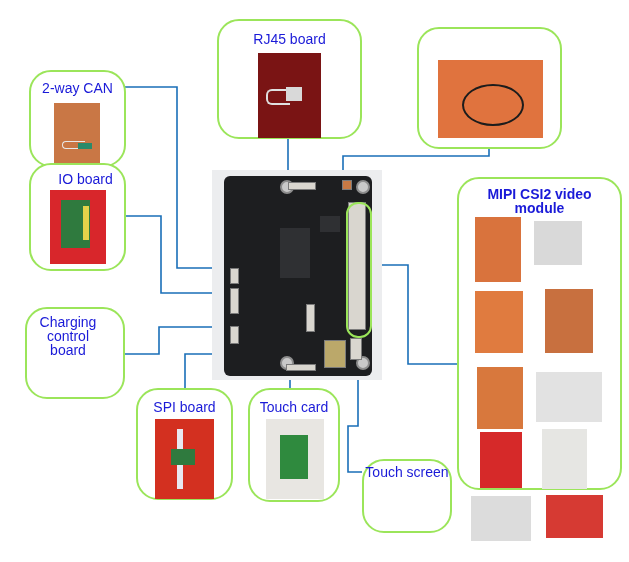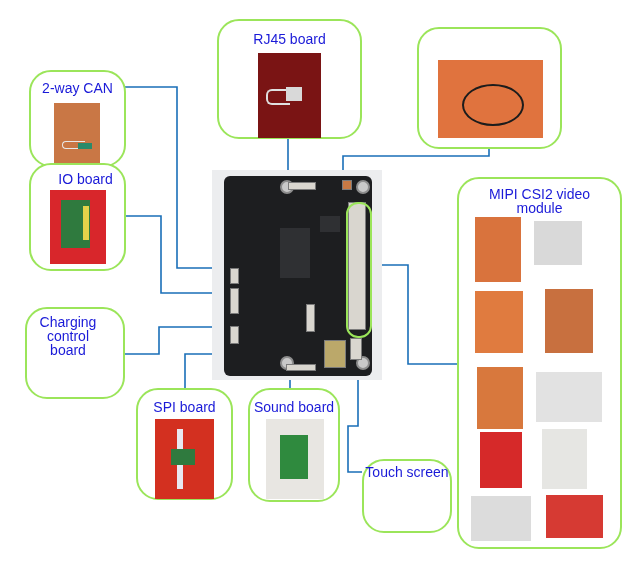--- a/index.html
+++ b/index.html
@@ -107,7 +107,7 @@
   <div class="title" style="top:4px;">Touch screen</div>
 </div>
 
-<div class="box" style="left:457px;top:177px;width:165px;height:372px;">
+<div class="box" style="left:457px;top:177px;width:165px;height:313px;font-weight:bold;">
   <div class="title" style="top:8px;left:10px;right:10px;">MIPI CSI2 video module</div>
   <div class="photo" style="left: 16px; top: 38px; width: 46px; height: 65px; background: rgb(217, 115, 61);" title="camera-module-ribbon"></div>
   <div class="photo" style="left: 75px; top: 42px; width: 48px; height: 44px; background: rgb(217, 217, 217);" title="camera-lens-module"></div>

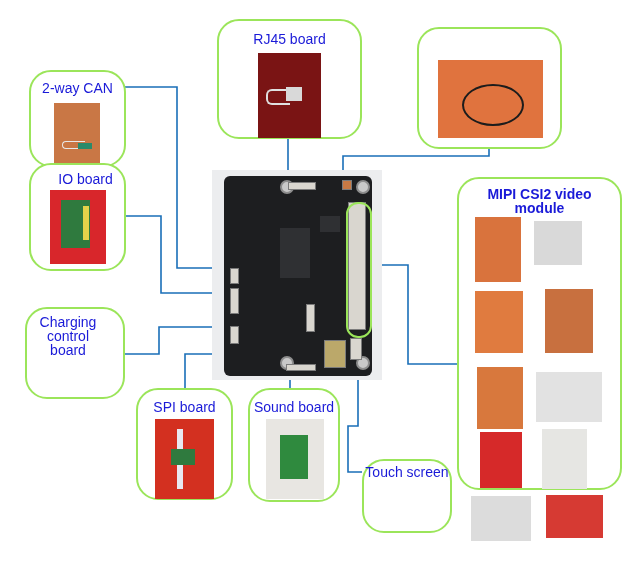--- a/index.html
+++ b/index.html
@@ -97,7 +97,7 @@
 </div>
 
 <div class="box" style="left:248px;top:388px;width:92px;height:114px;">
-  <div class="title" style="top:10px;">Sound board</div>
+  <div class="title" style="top:10px;">Touch card</div>
   <div class="photo" style="left:16px;top:29px;width:58px;height:80px;background:#e8e6e2;">
     <div style="position:absolute;left:14px;top:16px;width:28px;height:44px;background:#2f8a3e;"></div>
   </div>

